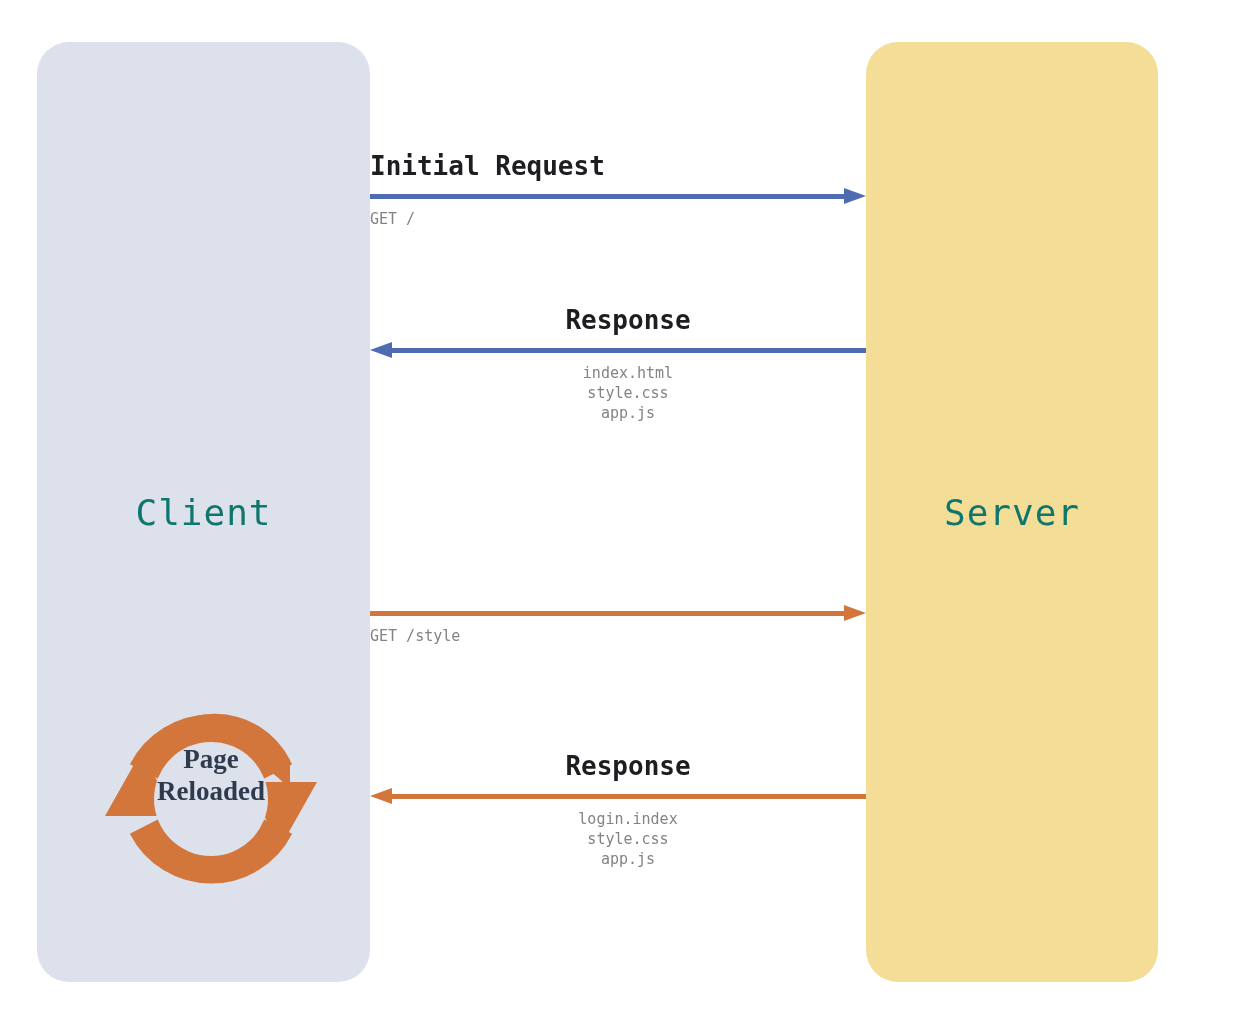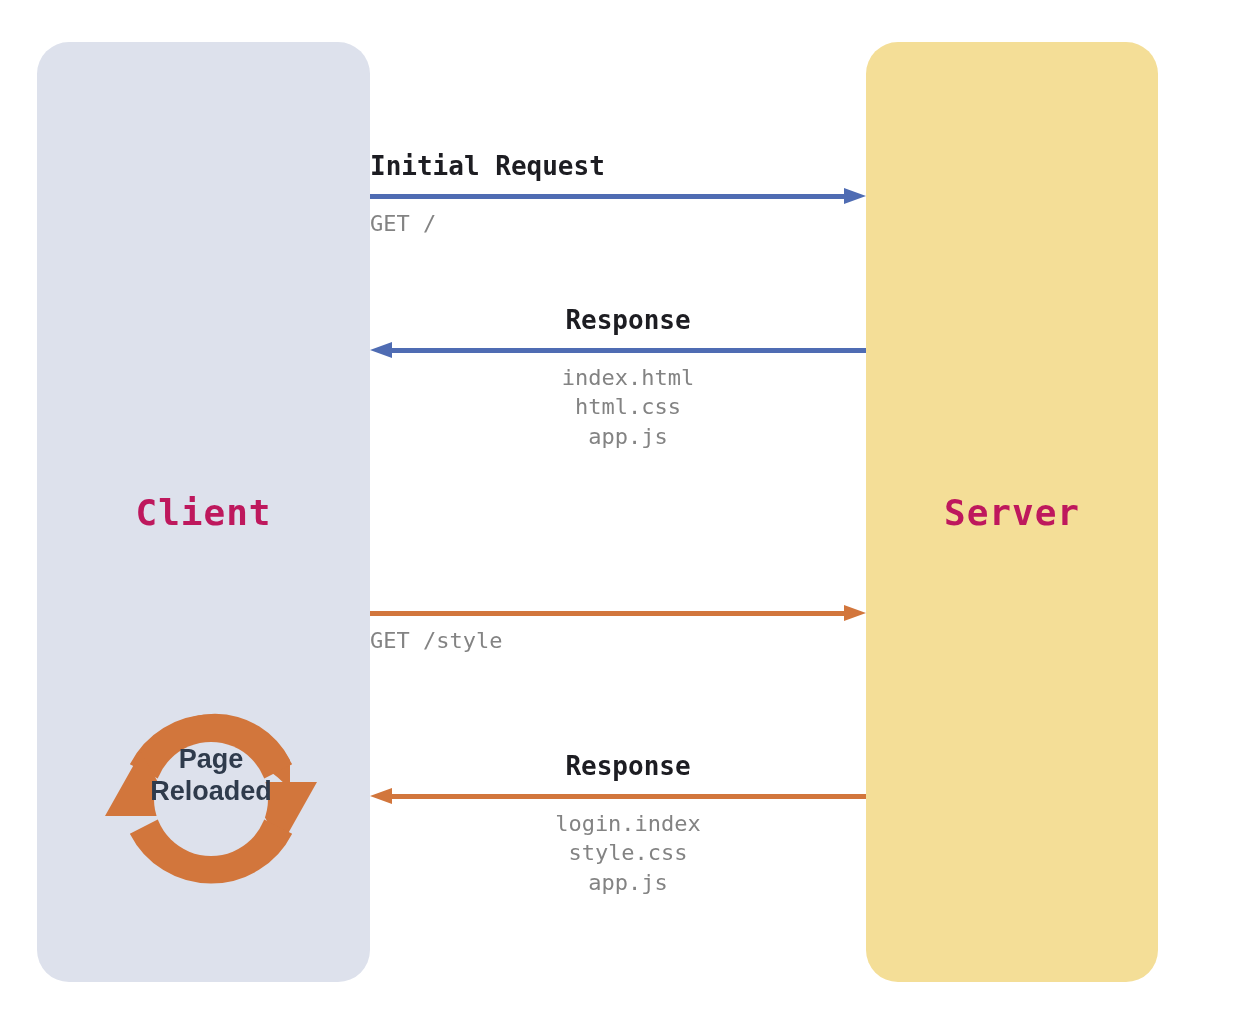--- a/index.html
+++ b/index.html
@@ -65,7 +65,7 @@
   }
   .msg-detail {
     font-family: "DejaVu Sans Mono", monospace;
-    font-size: 22px;
+    font-size: 15px;
     color: #838383;
     line-height: 1.34;
     white-space: pre;

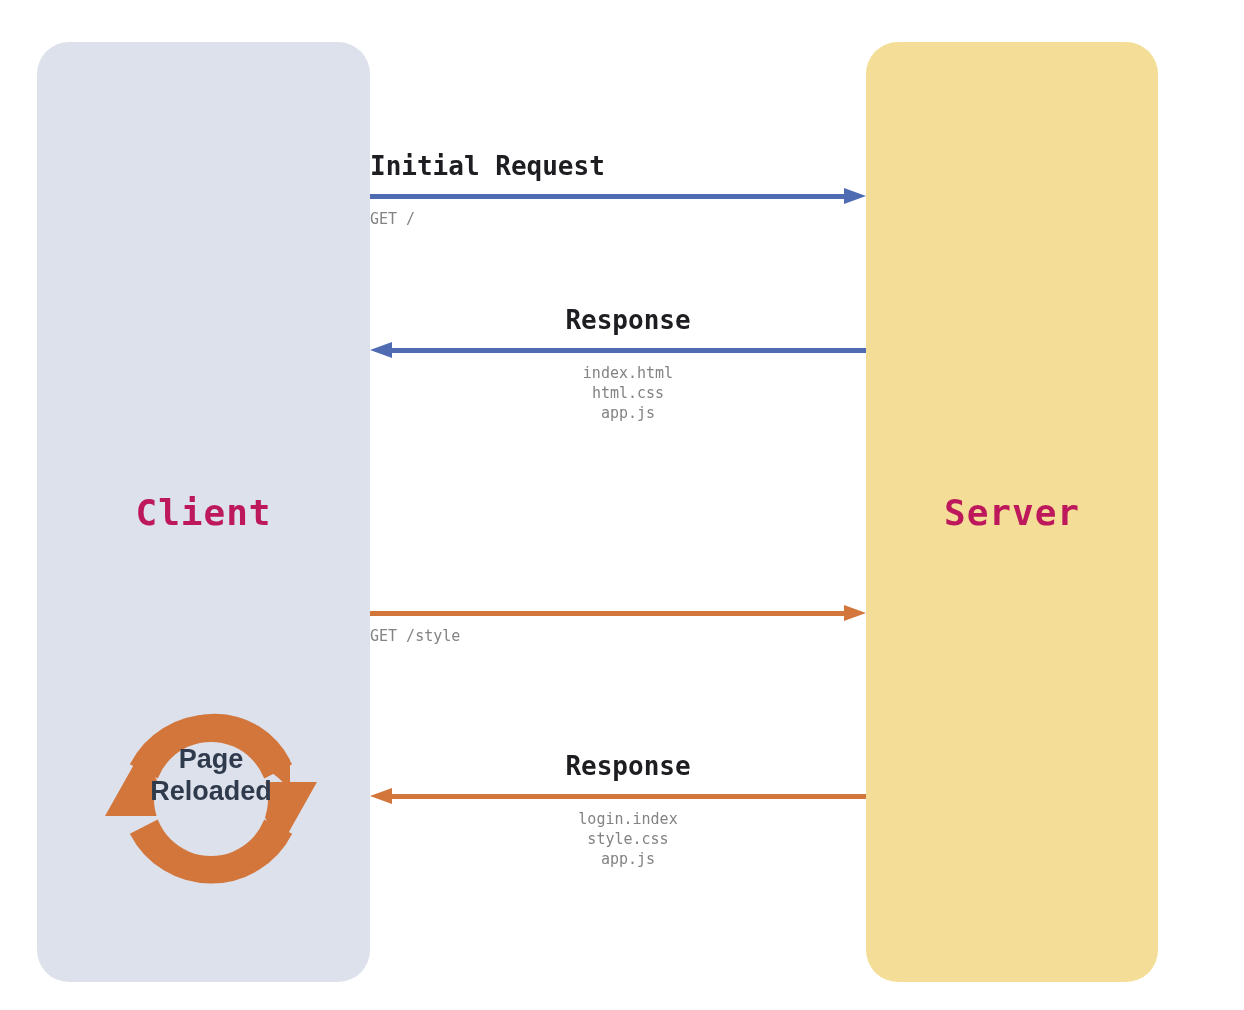--- a/index.html
+++ b/index.html
@@ -161,7 +161,7 @@
       <span class="head"></span>
     </div>
     <div class="msg-detail align-right">index.html
-html.css
+style.css
 app.js</div>
   </div>
 

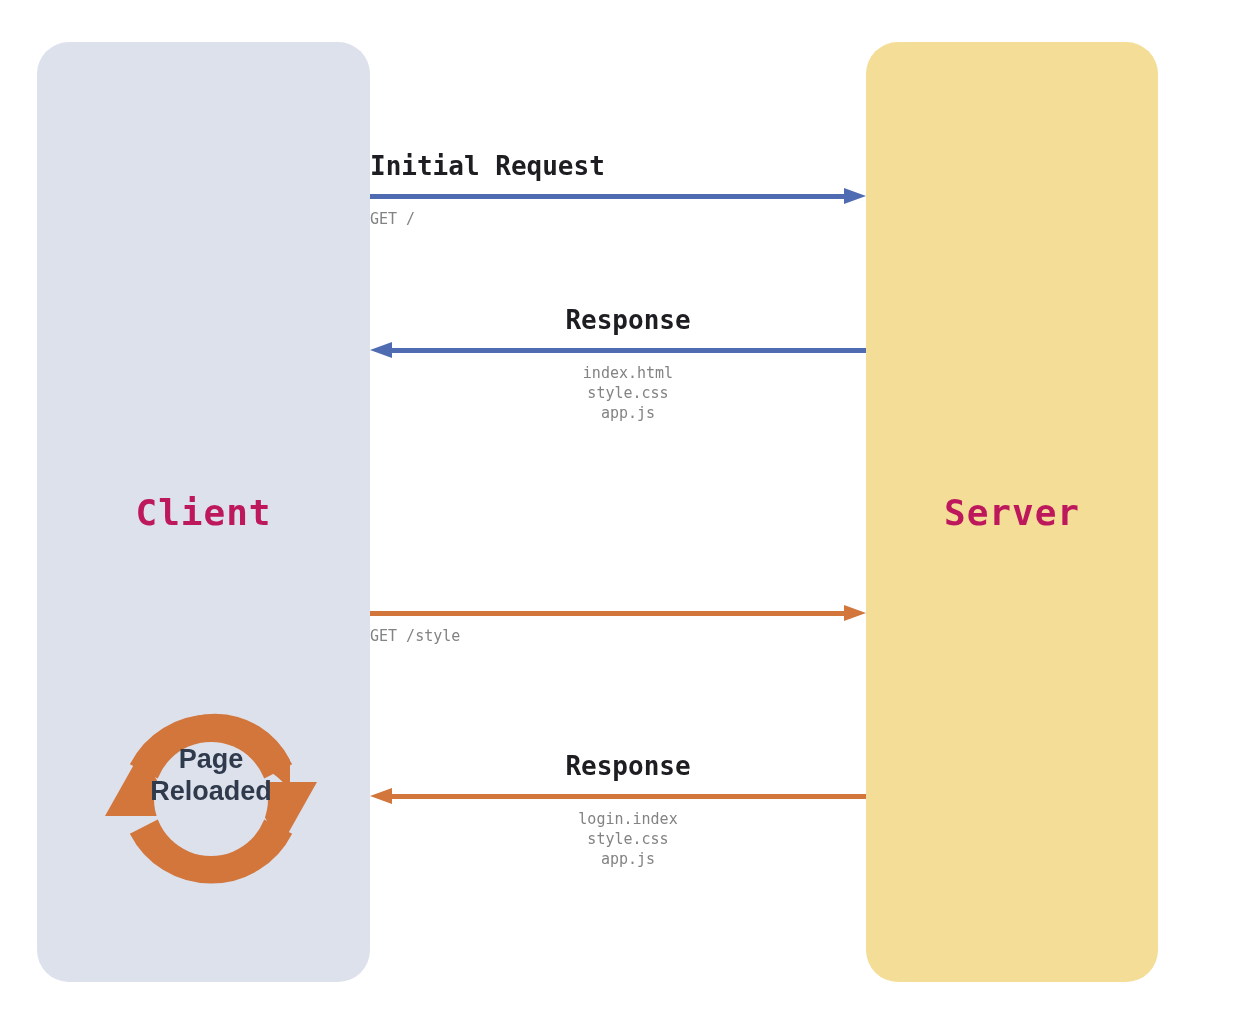--- a/index.html
+++ b/index.html
@@ -42,10 +42,10 @@
   }
   .panel-label {
     font-family: "DejaVu Sans Mono", monospace;
-    font-weight: bold;
+    font-weight: normal;
     font-size: 36px;
     letter-spacing: 1px;
-    color: #be185d;
+    color: #0f766e;
     user-select: none;
   }
 

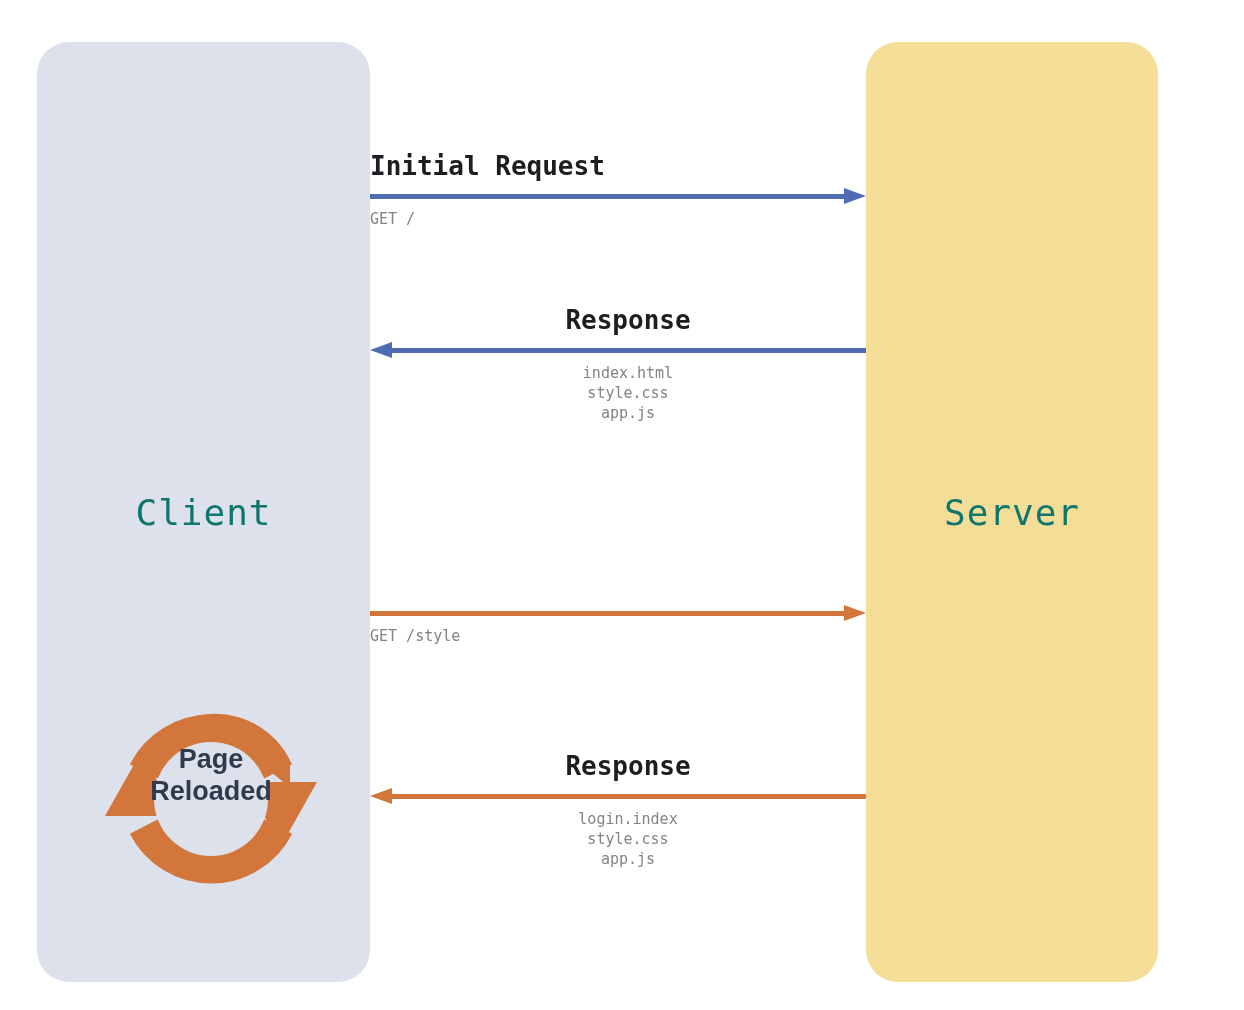--- a/index.html
+++ b/index.html
@@ -123,7 +123,7 @@
     top: 58px;
     width: 236px;
     text-align: center;
-    font-family: Liberation Sans, sans-serif;
+    font-family: Liberation Serif, serif;
     font-weight: bold;
     font-size: 27px;
     line-height: 1.18;

